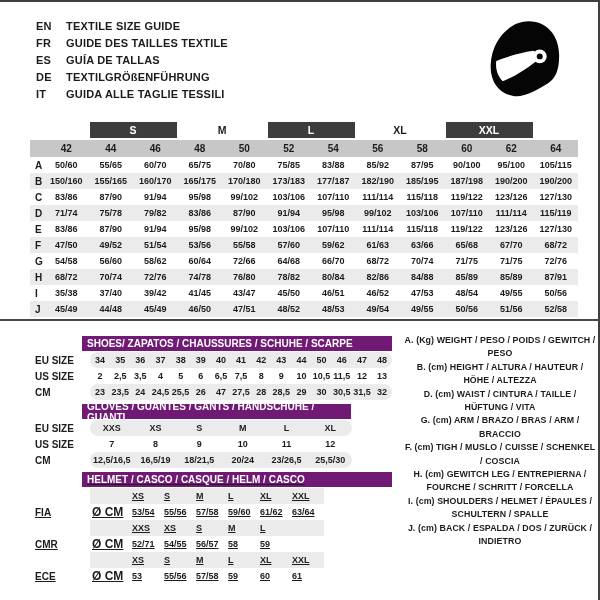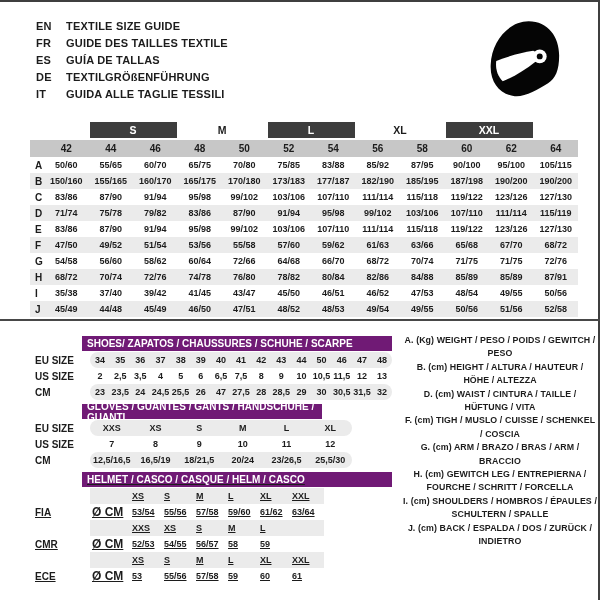--- a/index.html
+++ b/index.html
@@ -38,7 +38,7 @@
   .helmets{top:472px;text-decoration:underline;}
   .sub-header{margin-left:47px;height:15px;background:#701a75;color:#fff;font-weight:700;
               font-size:10px;display:flex;align-items:center;padding-left:5px;margin-bottom:1px;box-sizing:border-box;}
-  .gloves .sub-header{width:240px;}
+  .gloves .sub-header{width:269px;}
   .sub-row{display:flex;height:16px;}
   .sub-label{width:55px;display:flex;align-items:center;font-weight:700;font-size:10px;}
   .sub-values{flex:1;display:flex;border-radius:8px;}

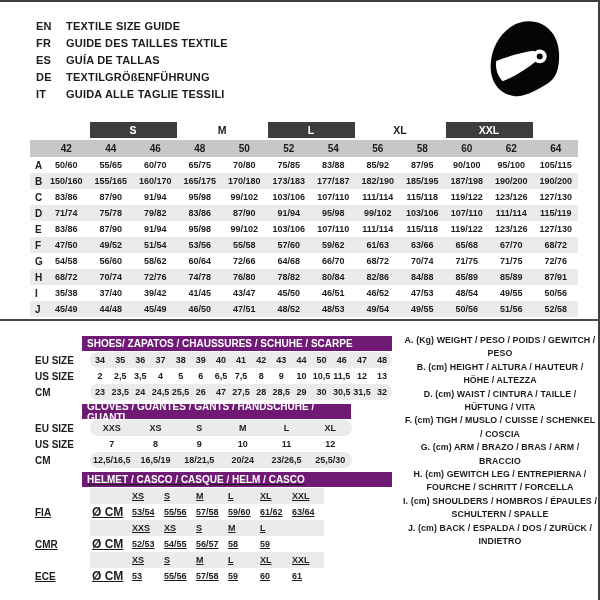--- a/index.html
+++ b/index.html
@@ -461,8 +461,8 @@
       <div class="legend-item">A. (Kg) WEIGHT / PESO / POIDS / GEWITCH / PESO</div>
       <div class="legend-item">B. (cm) HEIGHT / ALTURA / HAUTEUR / HÖHE / ALTEZZA</div>
       <div class="legend-item">D. (cm) WAIST / CINTURA / TAILLE / HÜFTUNG / VITA</div>
+      <div class="legend-item">G. (cm) ARM / BRAZO / BRAS / ARM / BRACCIO</div>
       <div class="legend-item">F. (cm) TIGH / MUSLO / CUISSE / SCHENKEL / COSCIA</div>
-      <div class="legend-item">G. (cm) ARM / BRAZO / BRAS / ARM / BRACCIO</div>
       <div class="legend-item">H. (cm) GEWITCH LEG / ENTREPIERNA / FOURCHE / SCHRITT / FORCELLA</div>
       <div class="legend-item">I. (cm) SHOULDERS / HOMBROS / ÉPAULES / SCHULTERN / SPALLE</div>
       <div class="legend-item">J. (cm) BACK / ESPALDA / DOS / ZURÜCK / INDIETRO</div>

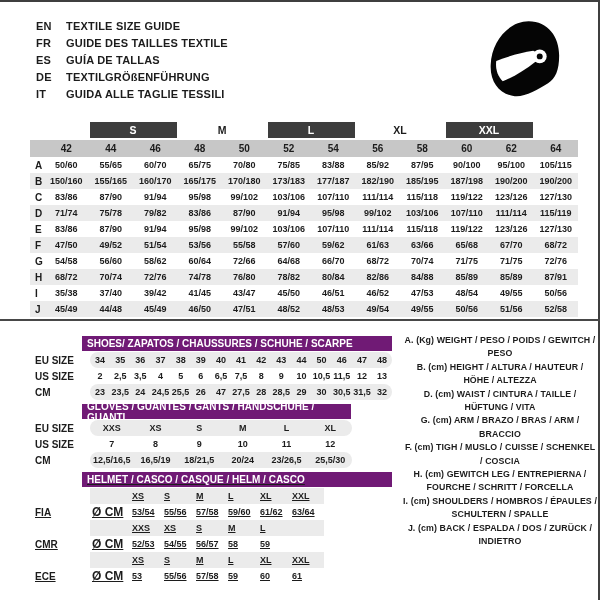--- a/index.html
+++ b/index.html
@@ -464,7 +464,7 @@
       <div class="legend-item">G. (cm) ARM / BRAZO / BRAS / ARM / BRACCIO</div>
       <div class="legend-item">F. (cm) TIGH / MUSLO / CUISSE / SCHENKEL / COSCIA</div>
       <div class="legend-item">H. (cm) GEWITCH LEG / ENTREPIERNA / FOURCHE / SCHRITT / FORCELLA</div>
-      <div class="legend-item">I. (cm) SHOULDERS / HOMBROS / ÉPAULES / SCHULTERN / SPALLE</div>
+      <div class="legend-item">I. (cm) SHOULDERS / HELMET / ÉPAULES / SCHULTERN / SPALLE</div>
       <div class="legend-item">J. (cm) BACK / ESPALDA / DOS / ZURÜCK / INDIETRO</div>
     </div>
 </div>

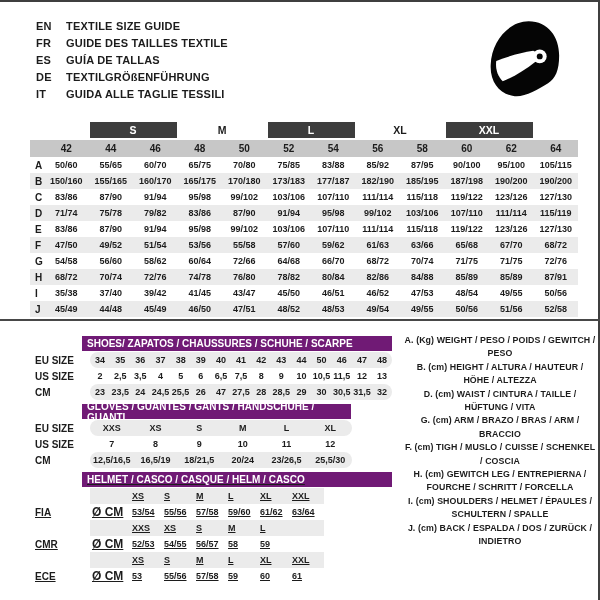--- a/index.html
+++ b/index.html
@@ -422,7 +422,7 @@
           <div class="sub-label">CMR</div>
           <div class="helm-values">
             <div class="helm-unit">Ø CM</div>
-            <div class="helm-cell">52/53</div>
+            <div class="helm-cell">52/71</div>
             <div class="helm-cell">54/55</div>
             <div class="helm-cell">56/57</div>
             <div class="helm-cell">58</div>

